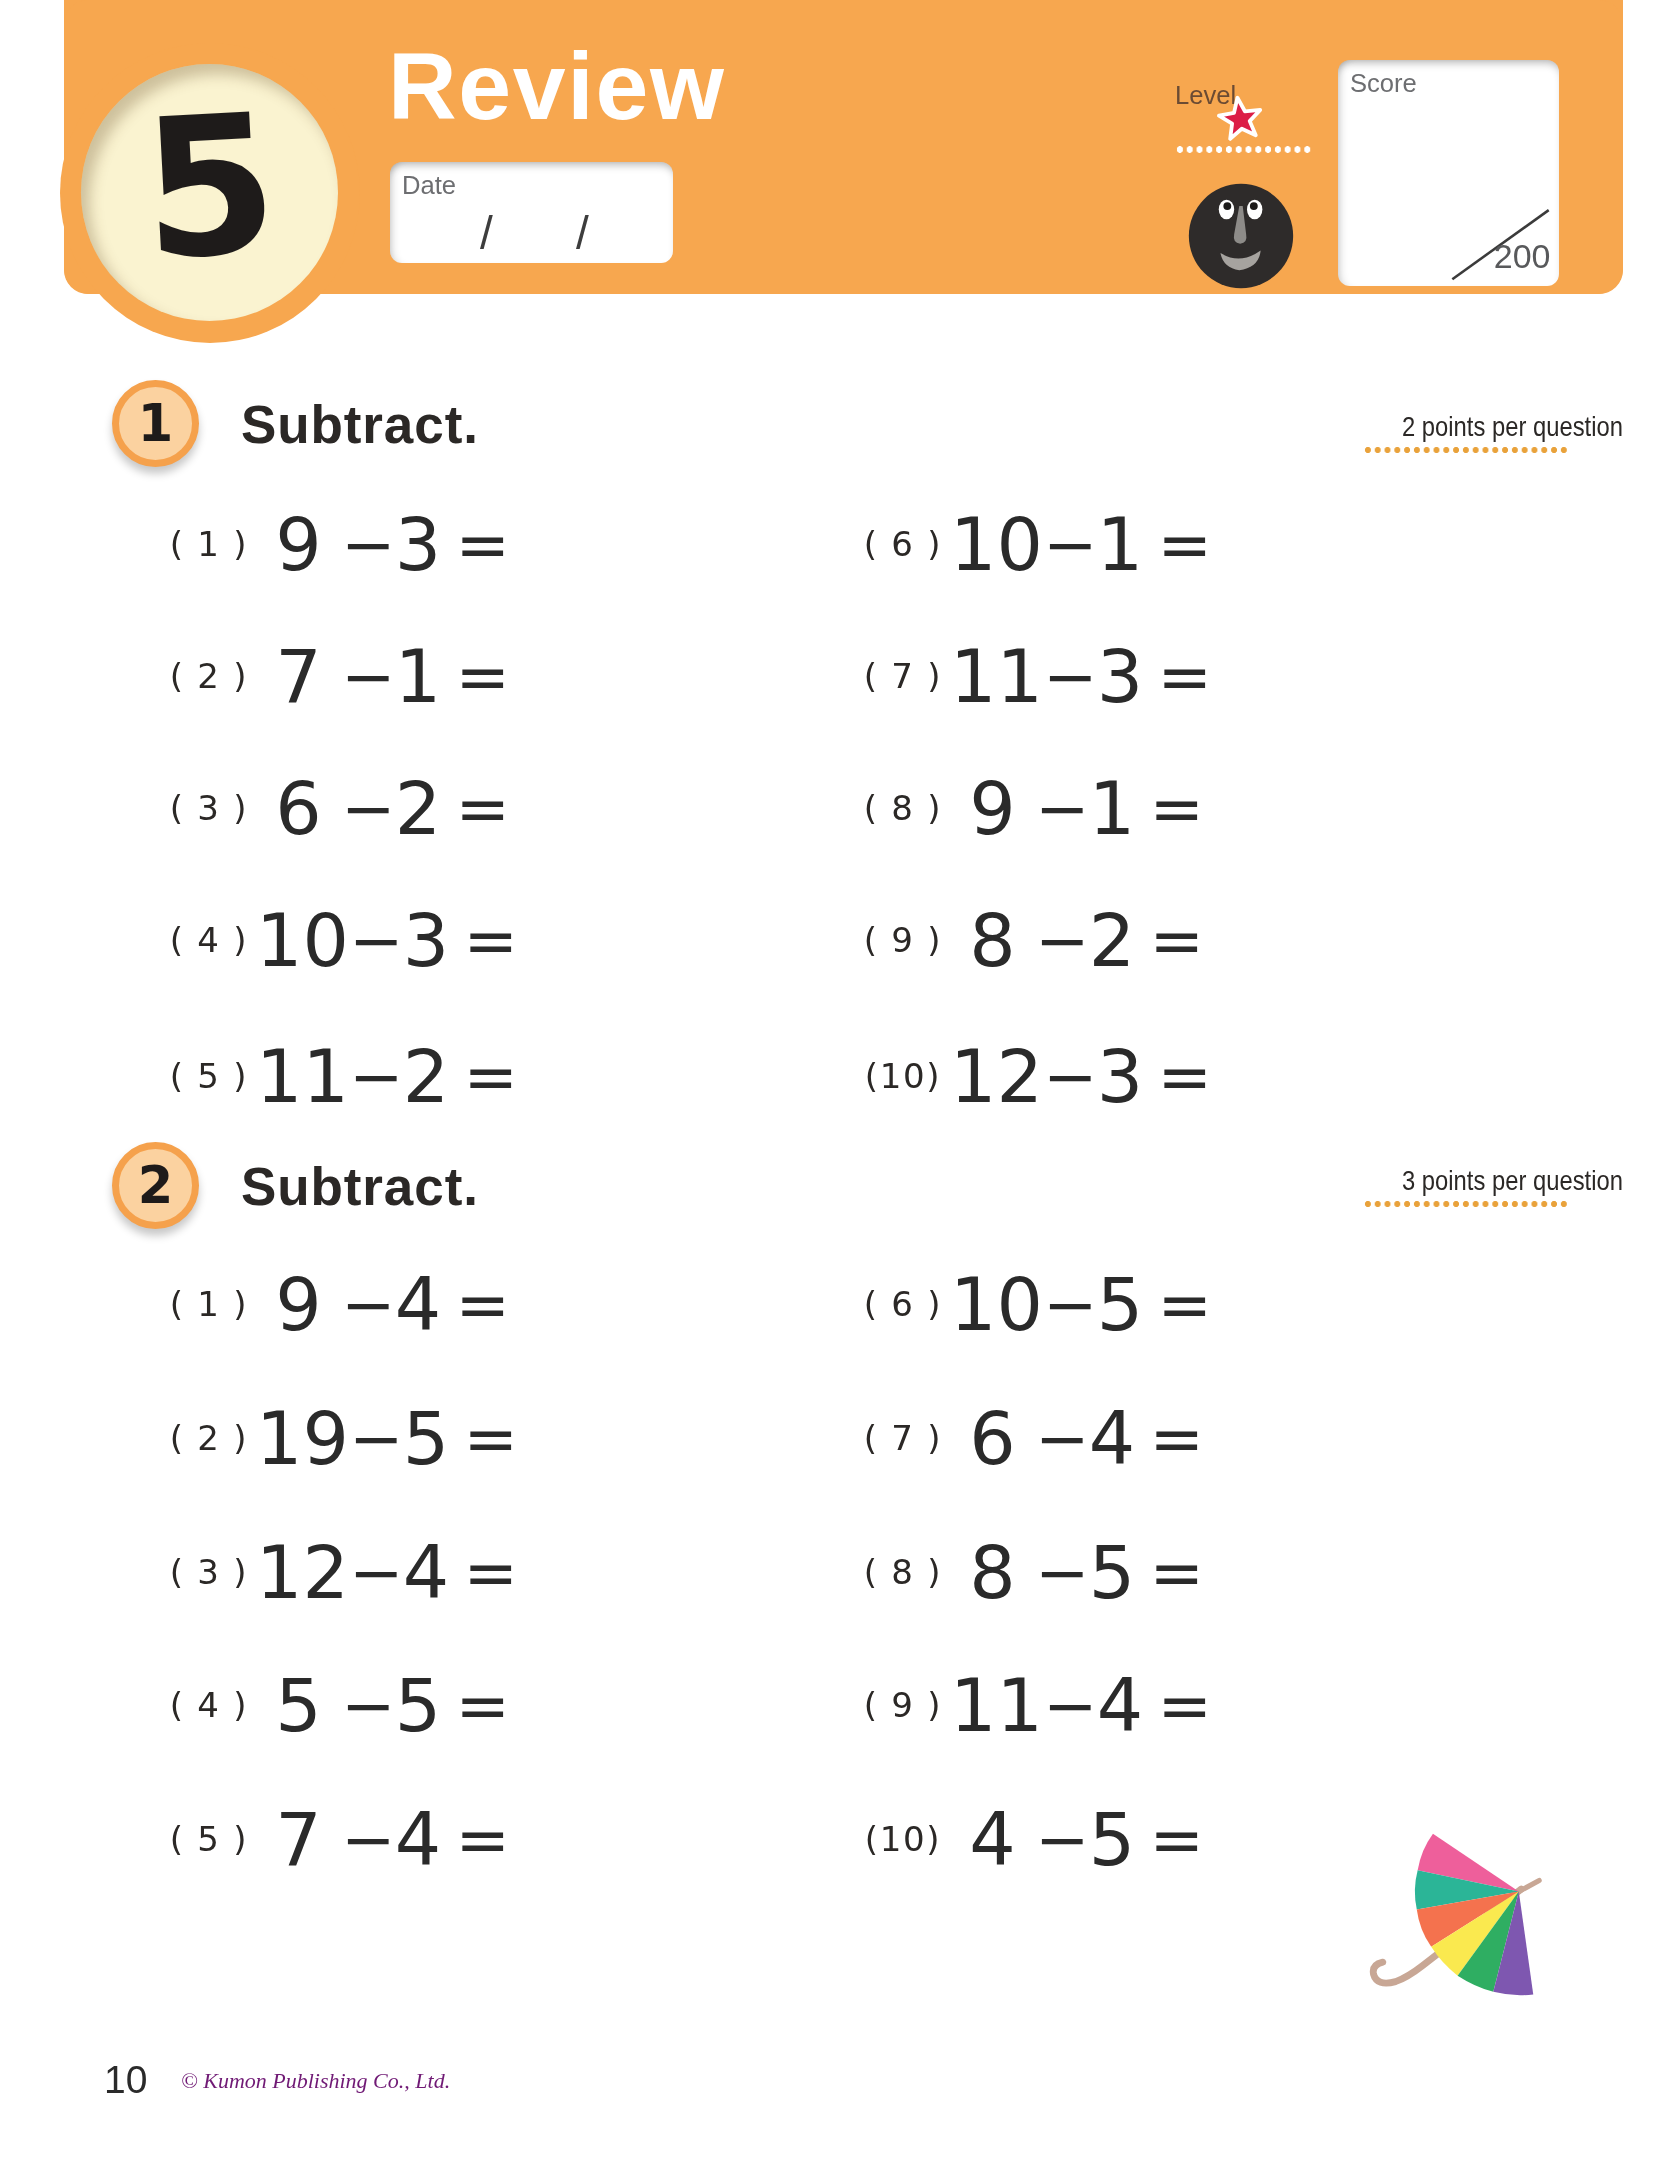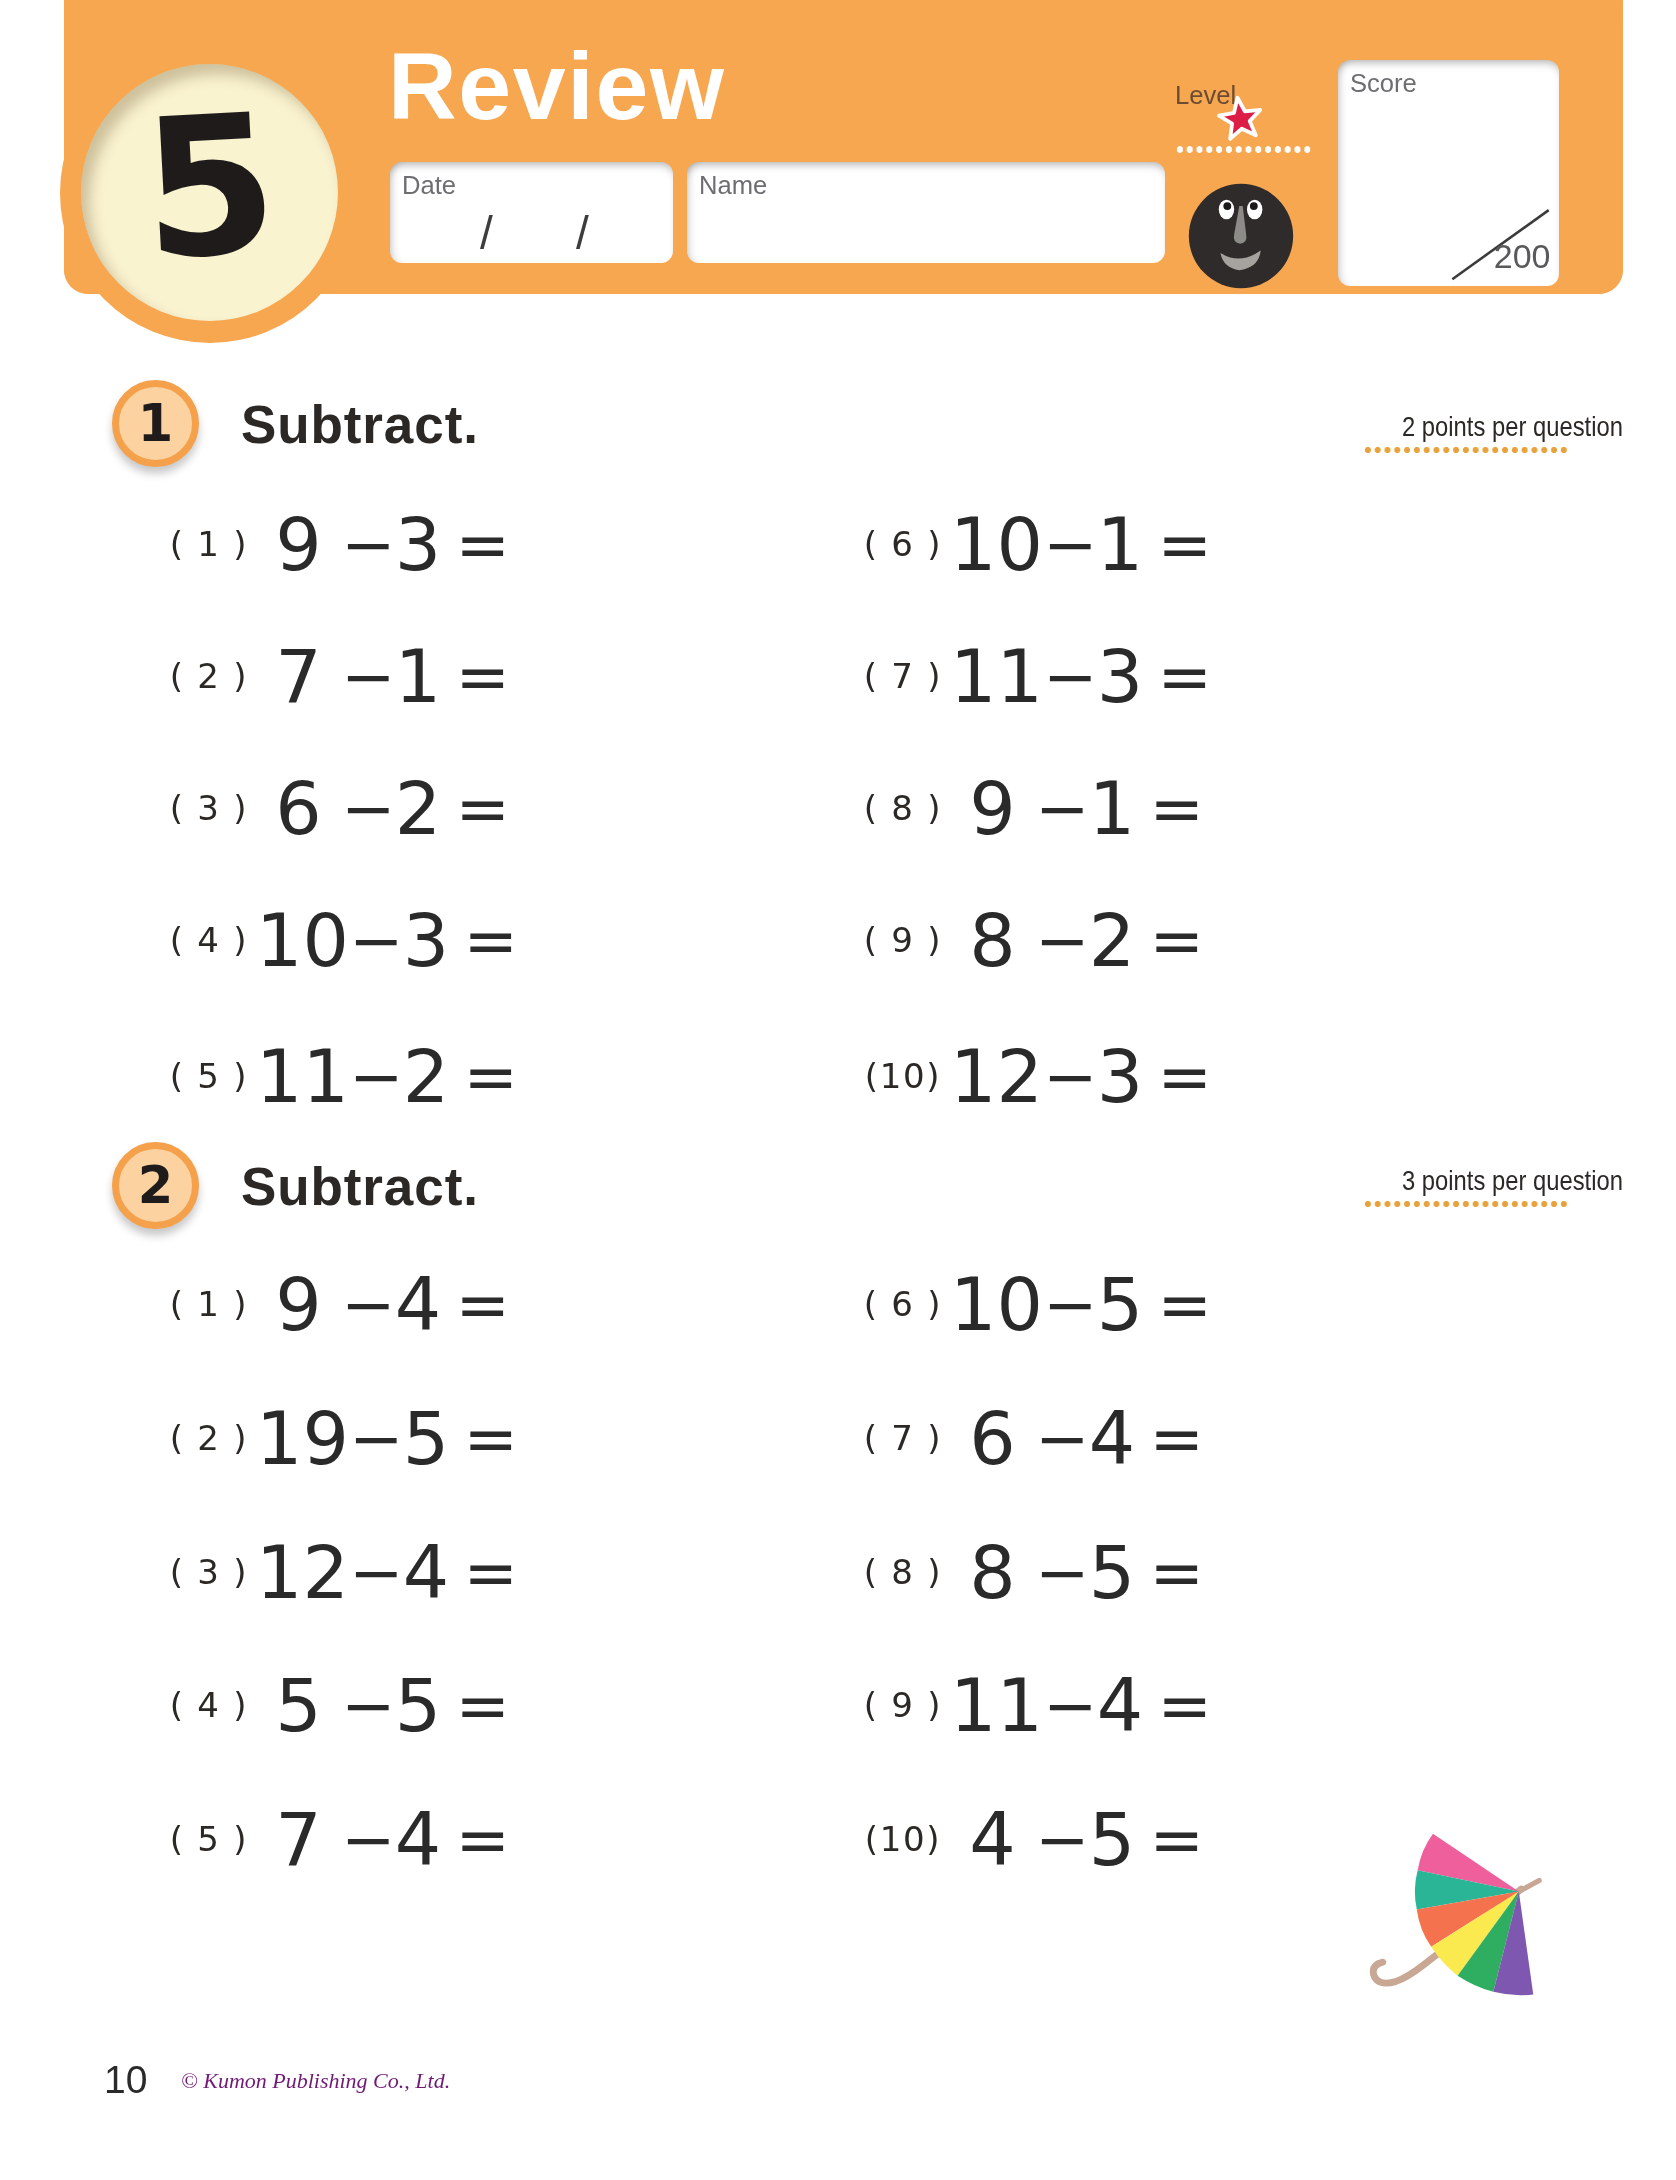--- a/index.html
+++ b/index.html
@@ -84,9 +84,6 @@
     <span class="slash s1">/</span>
     <span class="slash s2">/</span>
   </div>
-  <div class="wbox name-box">
-    <span class="lbl">Name</span>
-  </div>
 
   <div class="level-lbl">Level</div>
   <svg class="star" viewBox="0 0 58 58">

